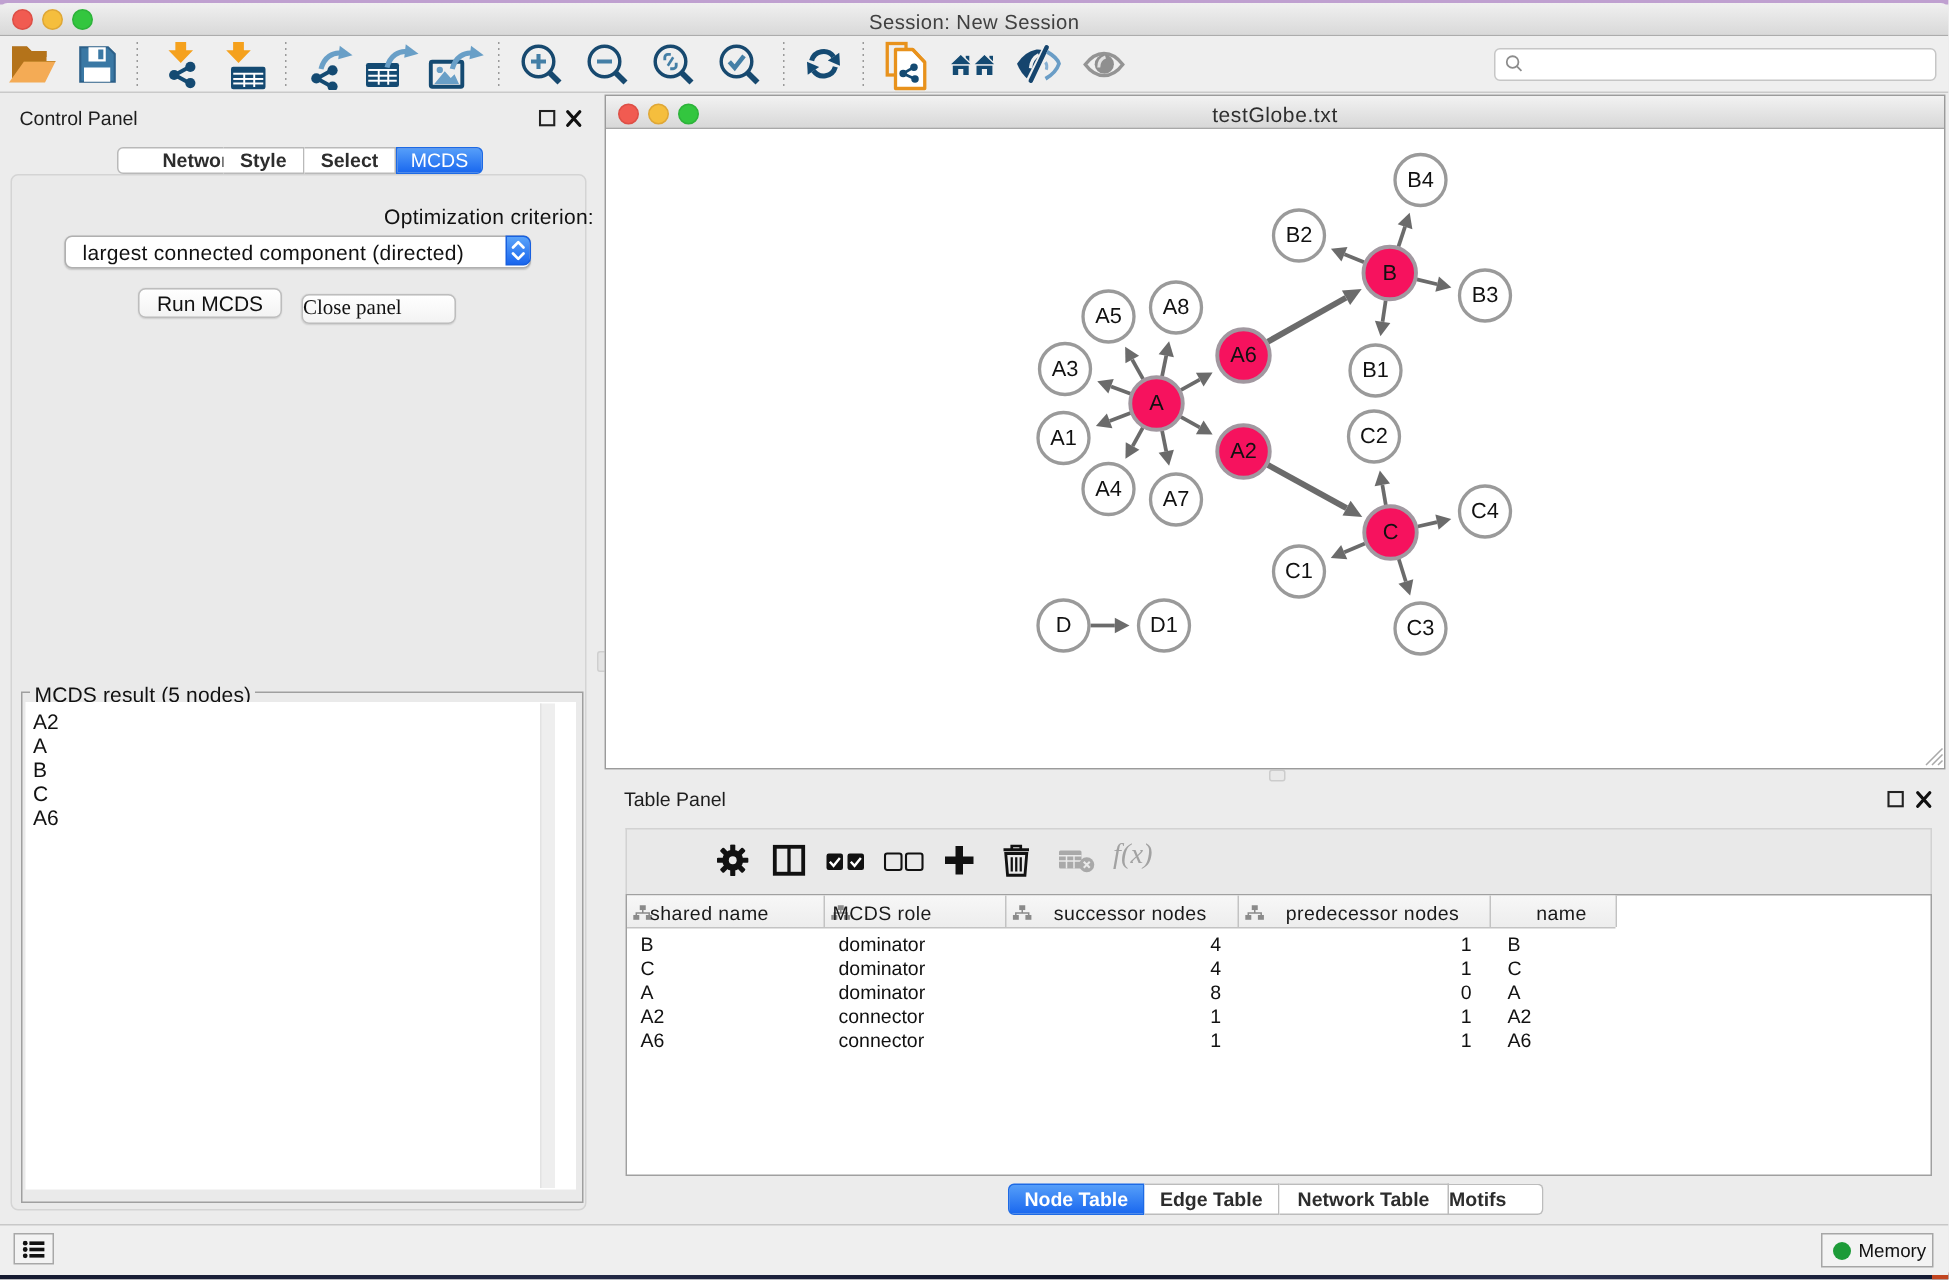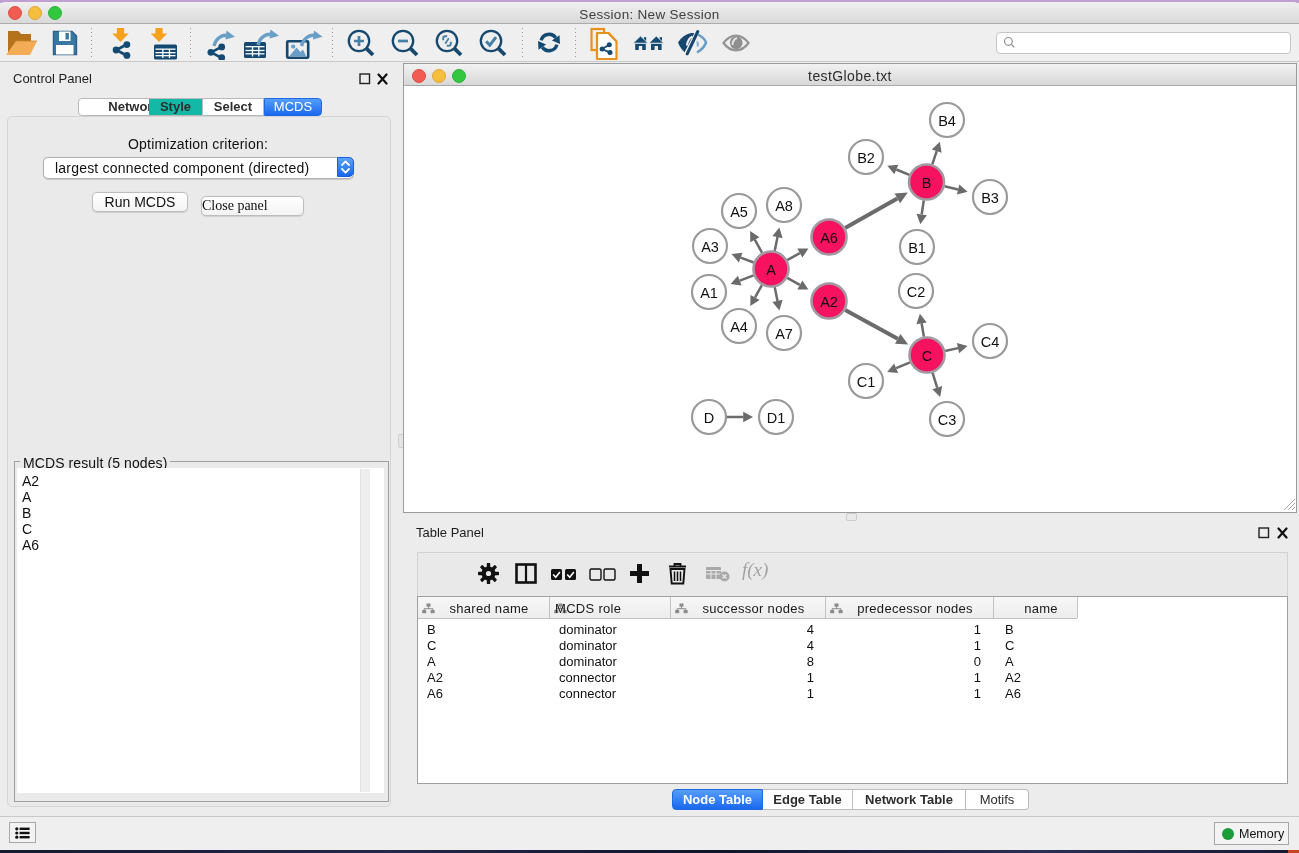--- a/index.html
+++ b/index.html
@@ -171,7 +171,7 @@
  border:1px solid #d4d4d4;border-radius:5px;"></div>
 <div class="abs" style="left:78px;top:98px;height:18px;">
 <div style="height:16px;line-height:16px;font-size:13px;font-weight:bold;color:#2d2d2d;text-align:center;position:absolute;top:0;background:#fff;border:1px solid #b9b9b9;left:0;width:70px;border-radius:4px 0 0 4px;padding-left:20px;">Network</div>
-<div style="height:16px;line-height:16px;font-size:13px;font-weight:bold;color:#2d2d2d;text-align:center;position:absolute;top:0;background:#14b8a6;border:1px solid #b9b9b9;left:71px;width:53px;border-left:none;">Style</div>
+<div style="height:16px;line-height:16px;font-size:13px;font-weight:bold;color:#2d2d2d;text-align:center;position:absolute;top:0;background:#ffffff;border:1px solid #b9b9b9;left:71px;width:53px;border-left:none;">Style</div>
 <div style="height:16px;line-height:16px;font-size:13px;font-weight:bold;color:#2d2d2d;text-align:center;position:absolute;top:0;background:#fff;border:1px solid #b9b9b9;left:125px;width:60px;border-left:none;">Select</div>
 <div style="height:16px;line-height:16px;font-size:13px;font-weight:normal;color:#2d2d2d;text-align:center;position:absolute;top:0;background:#fff;border:1px solid #b9b9b9;left:186px;width:56px;border:1px solid #1d6ae5;border-radius:0 4px 4px 0;background:linear-gradient(#559ef9,#1a68ef);color:#fff;">MCDS</div>
 </div>

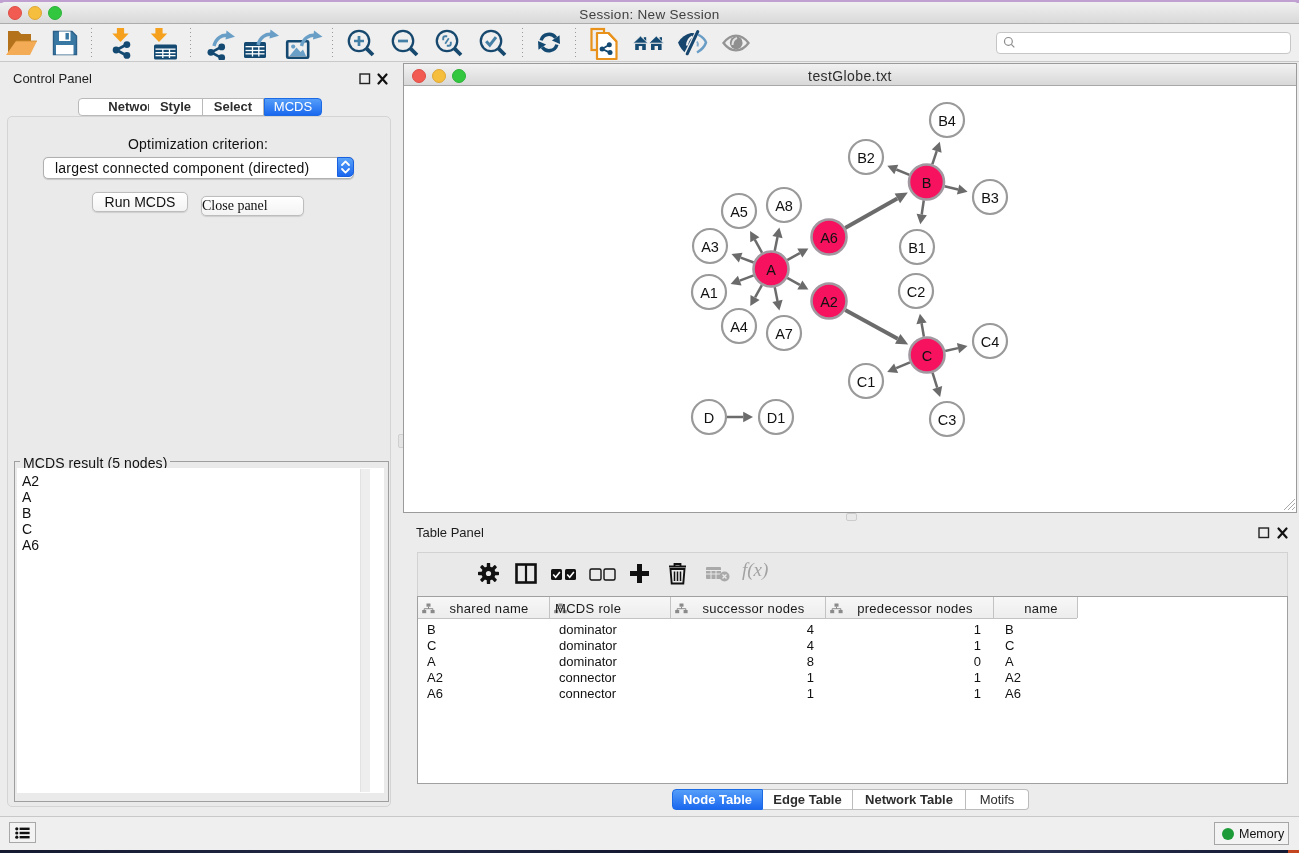--- a/index.html
+++ b/index.html
@@ -175,7 +175,7 @@
 <div style="height:16px;line-height:16px;font-size:13px;font-weight:bold;color:#2d2d2d;text-align:center;position:absolute;top:0;background:#fff;border:1px solid #b9b9b9;left:125px;width:60px;border-left:none;">Select</div>
 <div style="height:16px;line-height:16px;font-size:13px;font-weight:normal;color:#2d2d2d;text-align:center;position:absolute;top:0;background:#fff;border:1px solid #b9b9b9;left:186px;width:56px;border:1px solid #1d6ae5;border-radius:0 4px 4px 0;background:linear-gradient(#559ef9,#1a68ef);color:#fff;">MCDS</div>
 </div>
-<div class="abs" style="left:0;top:136px;width:396px;text-align:center;font-size:14px;letter-spacing:0.2px;color:#111;">Optimization criterion:</div>
+<div class="abs" style="left:0;top:136px;width:396px;text-align:right;font-size:14px;letter-spacing:0.2px;color:#111;">Optimization criterion:</div>
 <div class="abs" style="left:43px;top:157px;width:309px;height:20px;background:#fff;
  border:1px solid #b0b0b0;border-radius:5px;box-shadow:0 0.5px 1px rgba(0,0,0,.15);"></div>
 <div class="abs" style="left:55px;top:160px;font-size:14px;letter-spacing:0.2px;color:#111;">largest connected component (directed)</div>

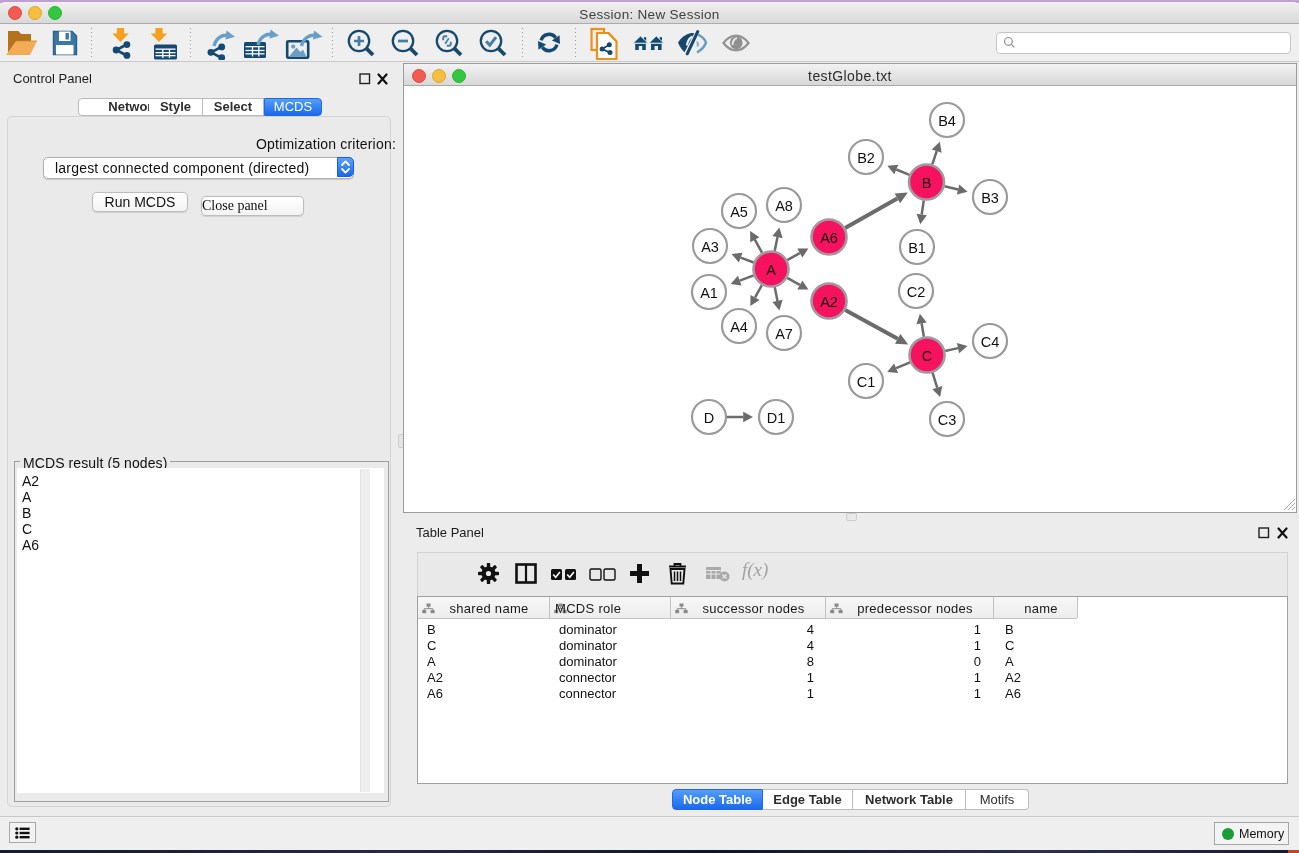--- a/index.html
+++ b/index.html
@@ -372,7 +372,7 @@
 <path d="M6.5 3.7 v2 M2.2 7 v-1.3 h8.6 V7" fill="none" stroke="#8a8a8a" stroke-width="1"></path>
     </g>
   </svg>
-<div class="abs" style="left:423px;top:601px;width:132px;text-align:center;font-size:13px;letter-spacing:0.3px;color:#1a1a1a;">shared name</div>
+<div class="abs" style="left:407px;top:601px;width:132px;text-align:center;font-size:13px;letter-spacing:0.3px;color:#1a1a1a;">shared name</div>
 <svg class="abs" style="left:554px;top:603px;" width="13" height="11" viewBox="0 0 13 11">
 <g fill="#8a8a8a">
       <rect x="4.5" y="0.5" width="4" height="3.2"></rect>

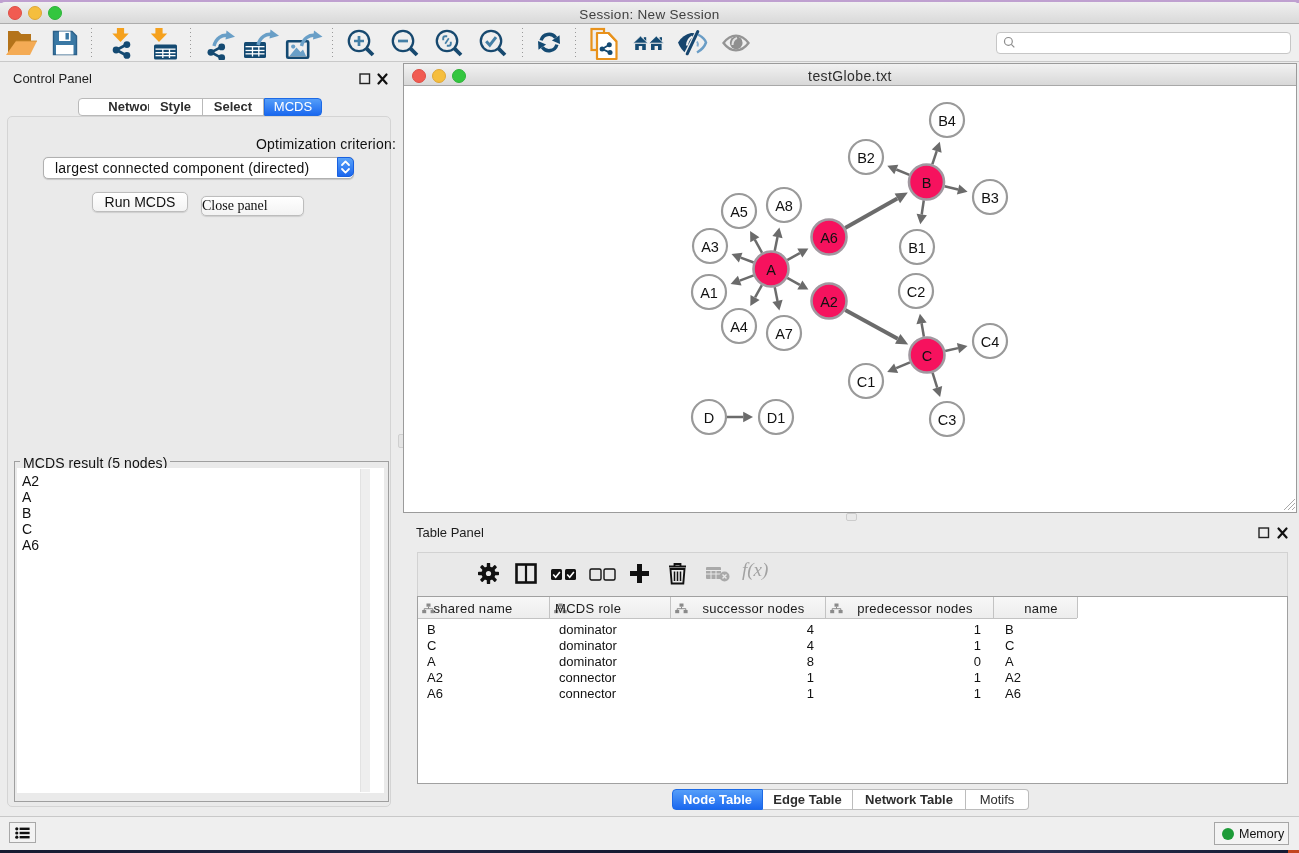--- a/index.html
+++ b/index.html
@@ -430,7 +430,7 @@
 <div style="position:absolute;top:0;height:19px;line-height:19px;font-size:13px;font-weight:bold;color:#2d2d2d;text-align:center;background:#fff;border:1px solid #bcbcbc;left:0;width:89px;border:1px solid #1d6ae5;border-radius:4px 0 0 4px;background:linear-gradient(#559ef9,#1a68ef);color:#fff;">Node Table</div>
 <div style="position:absolute;top:0;height:19px;line-height:19px;font-size:13px;font-weight:bold;color:#2d2d2d;text-align:center;background:#fff;border:1px solid #bcbcbc;left:91px;width:89px;border-left:none;">Edge Table</div>
 <div style="position:absolute;top:0;height:19px;line-height:19px;font-size:13px;font-weight:bold;color:#2d2d2d;text-align:center;background:#fff;border:1px solid #bcbcbc;left:181px;width:112px;border-left:none;">Network Table</div>
-<div style="position:absolute;top:0;height:19px;line-height:19px;font-size:13px;font-weight:normal;color:#2d2d2d;text-align:center;background:#fff;border:1px solid #bcbcbc;left:294px;width:62px;border-left:none;border-radius:0 4px 4px 0;">Motifs</div>
+<div style="position:absolute;top:0;height:19px;line-height:19px;font-size:13px;font-weight:bold;color:#2d2d2d;background:#fff;border:1px solid #bcbcbc;left:294px;width:62px;border-left:none;border-radius:0 4px 4px 0;">Motifs</div>
 </div>
 <div class="abs" style="left:0;top:816px;width:1299px;height:33px;background:#efefef;border-top:1px solid #c8c8c8;"></div>
 <div class="abs" style="left:9px;top:822px;width:27px;height:21px;background:#f3f3f3;border:1px solid #a8a8a8;box-sizing:border-box;"></div>

